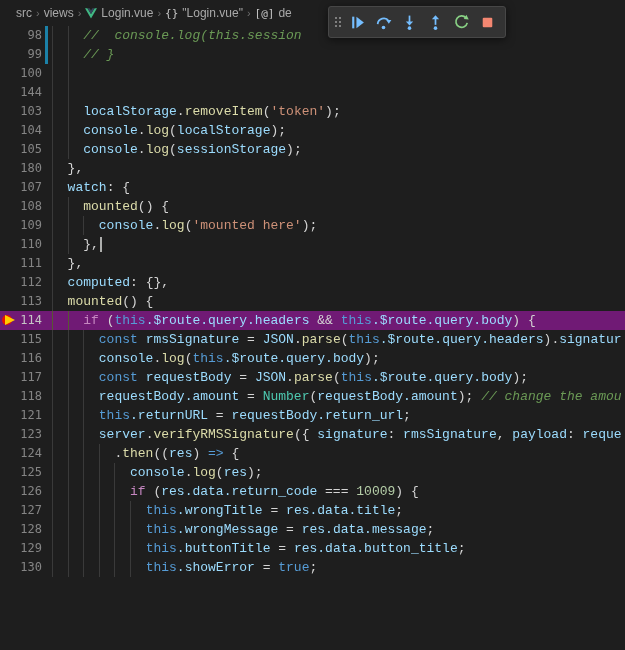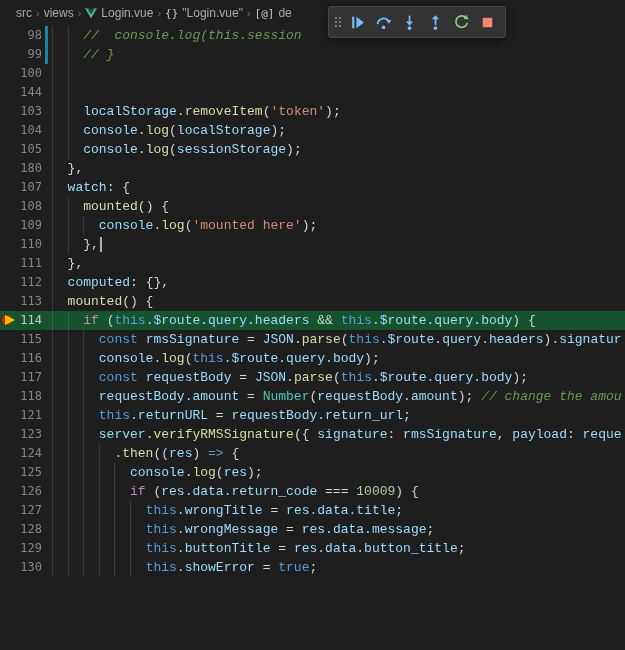--- a/index.html
+++ b/index.html
@@ -29,7 +29,7 @@
     display:flex;height:19px;line-height:19px;font-size:13px;
     white-space:pre;color:#d4d4d4;
   }
-  .row.dbg{background:#14532d;}
+  .row.dbg{background:#701a75;}
   .bp{width:16px;flex:none;position:relative;}
   .bp-dot{position:absolute;left:2px;top:4px;width:10px;height:10px;border-radius:50%;background:#e51400;}
   .dbg-arrow{

